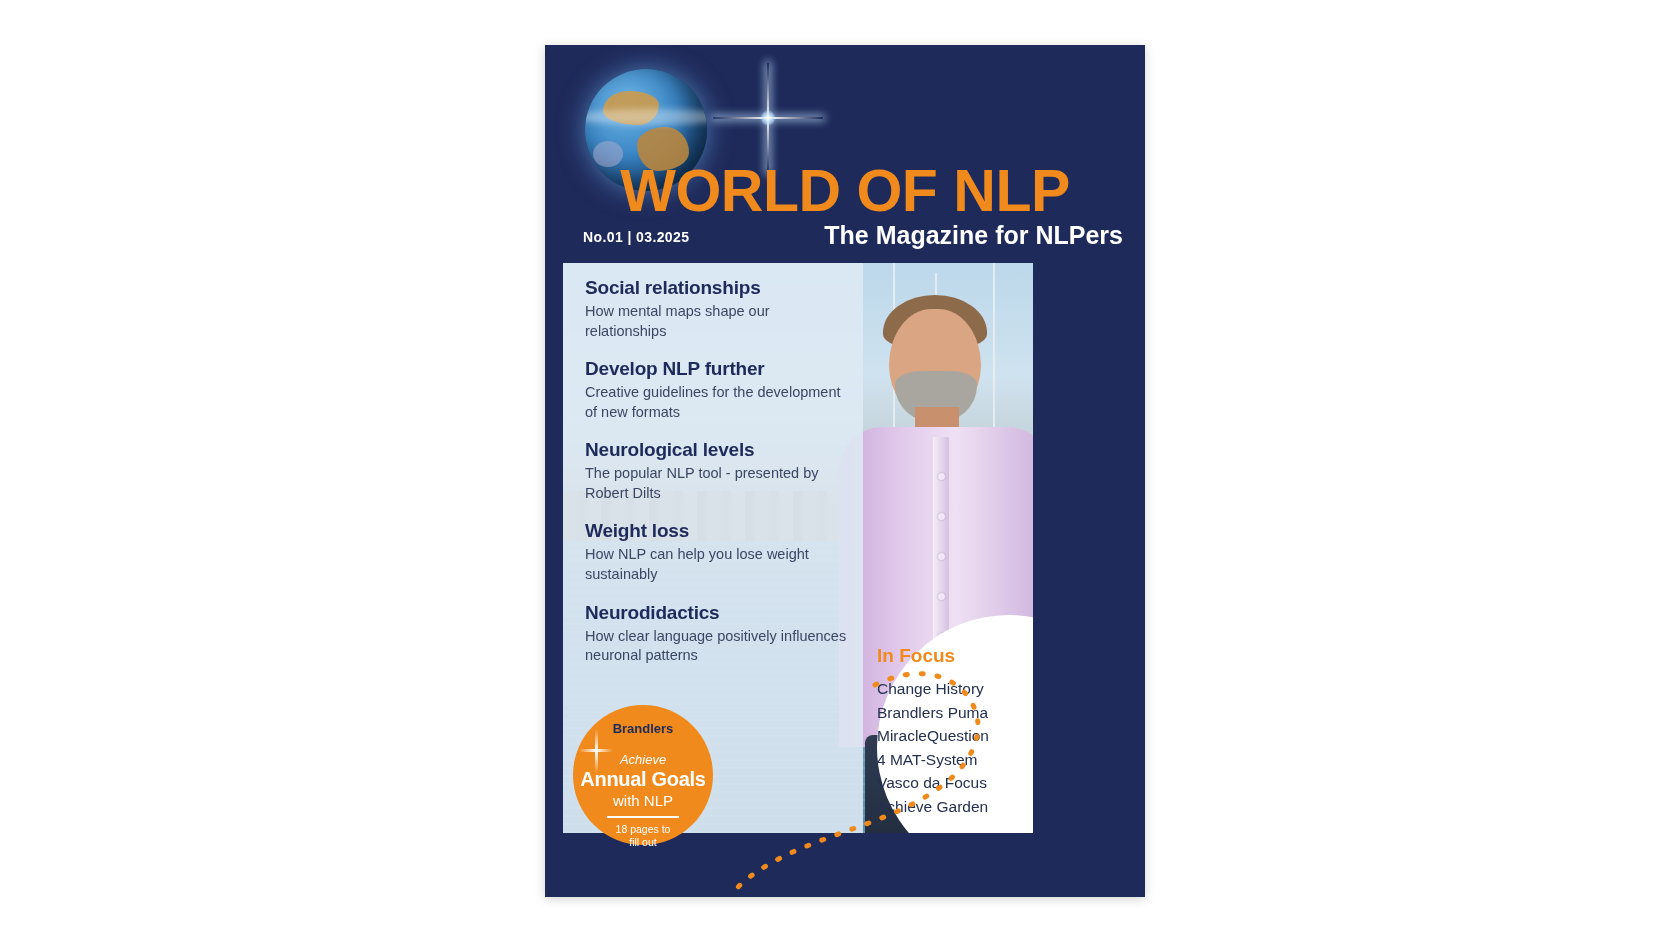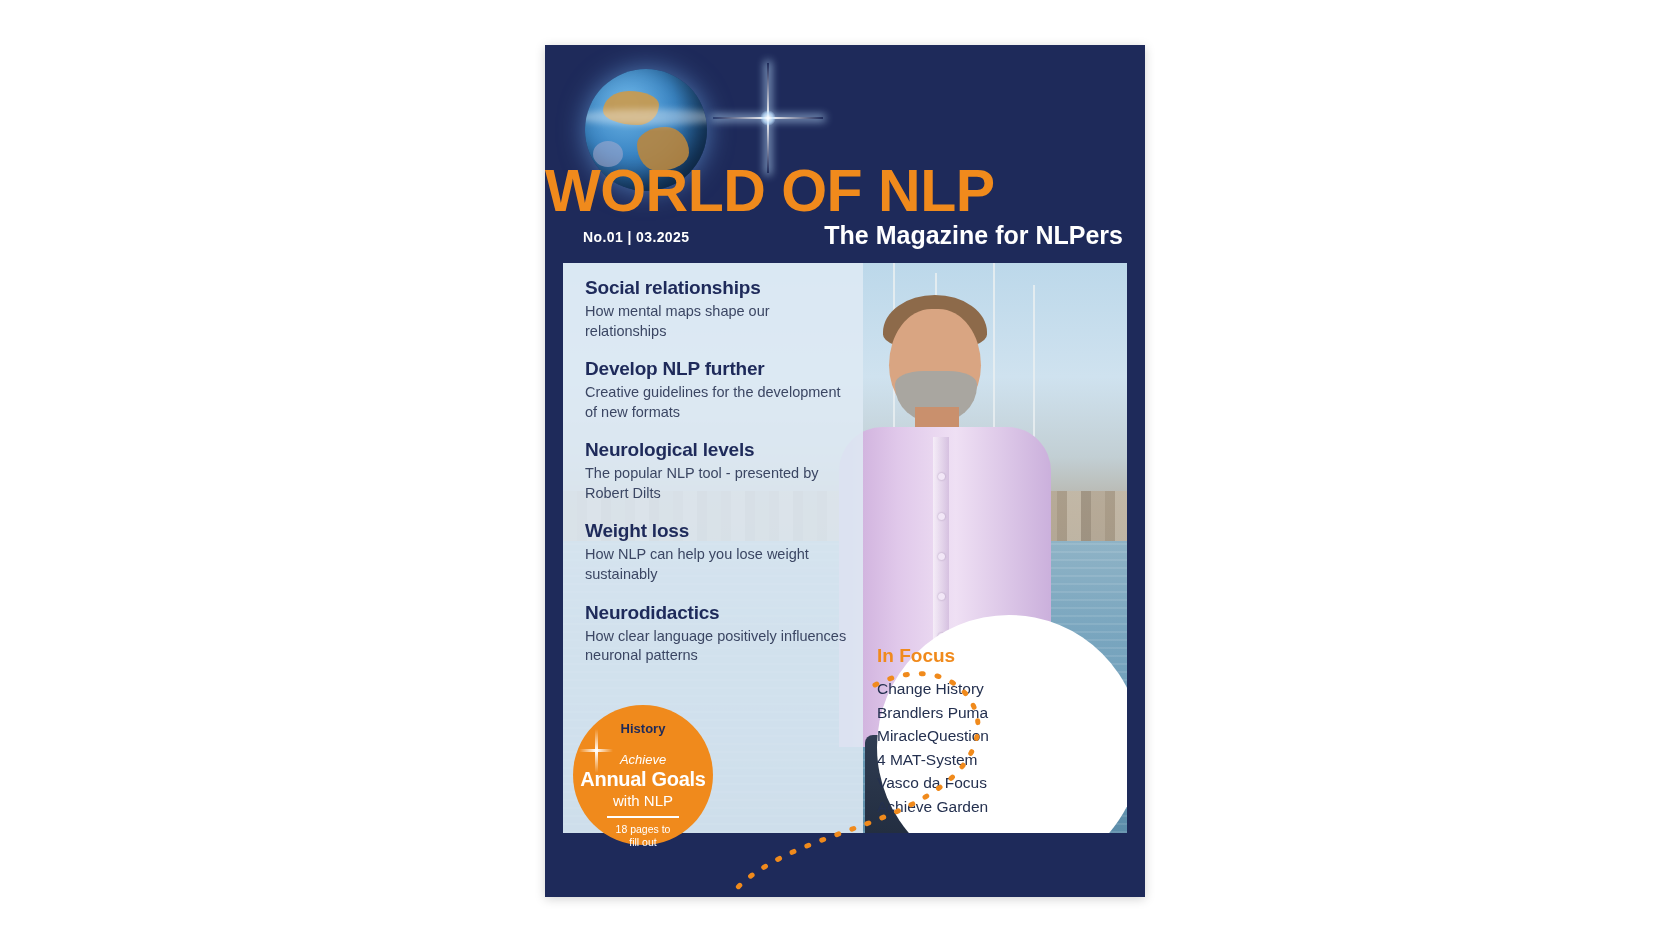--- a/index.html
+++ b/index.html
@@ -128,6 +128,7 @@
     left: 0;
     top: 112px;
     width: 600px;
+    text-align: center;
     font-size: 59px;
     font-weight: bold;
     letter-spacing: -0.5px;

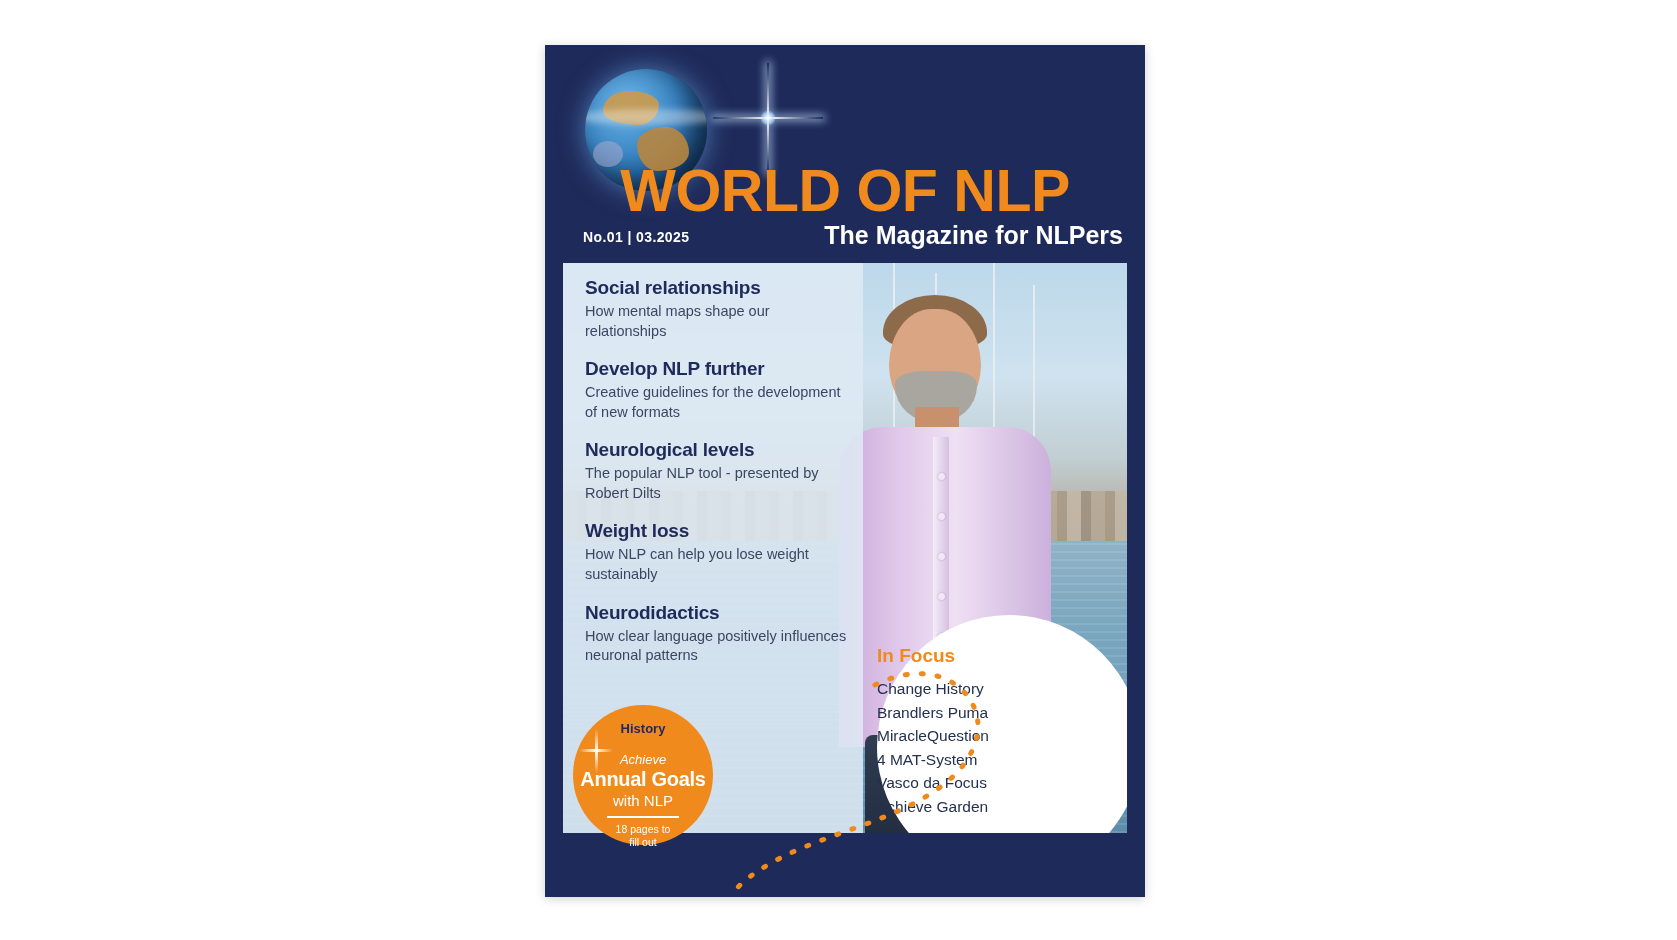--- a/index.html
+++ b/index.html
@@ -158,7 +158,7 @@
     position: absolute;
     left: 18px;
     top: 218px;
-    width: 564px;
+    width: 470px;
     height: 570px;
     overflow: hidden;
   }

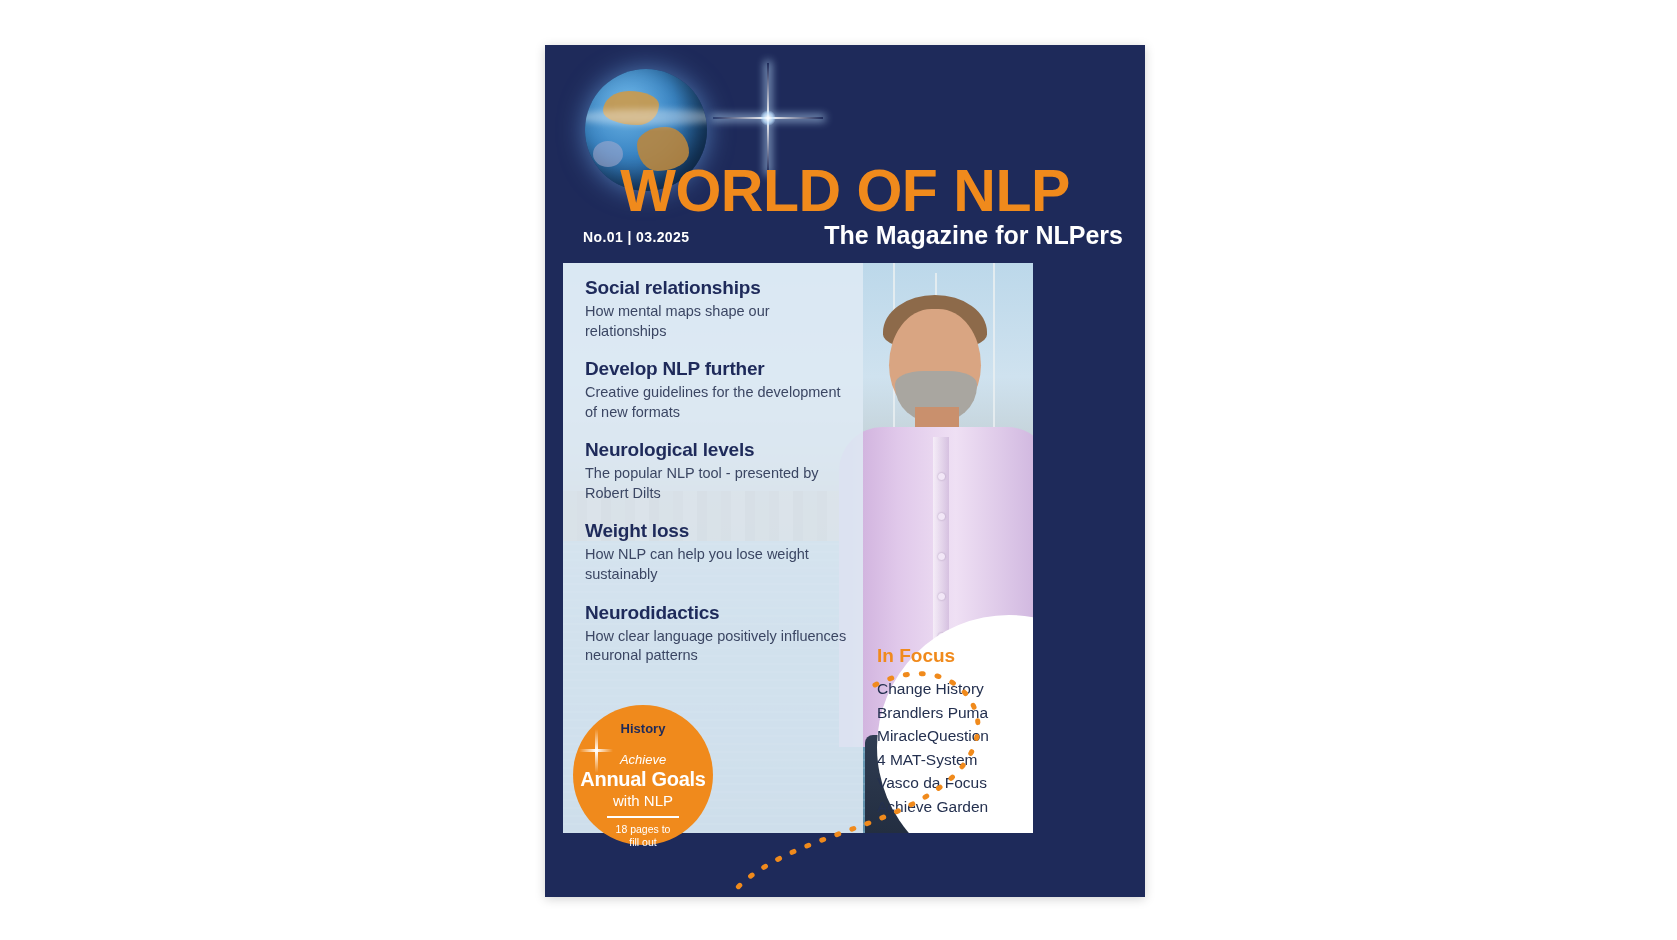--- a/index.html
+++ b/index.html
@@ -470,7 +470,7 @@
         <div class="sv"></div>
         <div class="sh"></div>
       </div>
-      <div class="ws-1">History</div>
+      <div class="ws-1">Brandlers</div>
       <div class="ws-2">Achieve</div>
       <div class="ws-3">Annual Goals</div>
       <div class="ws-4">with NLP</div>

